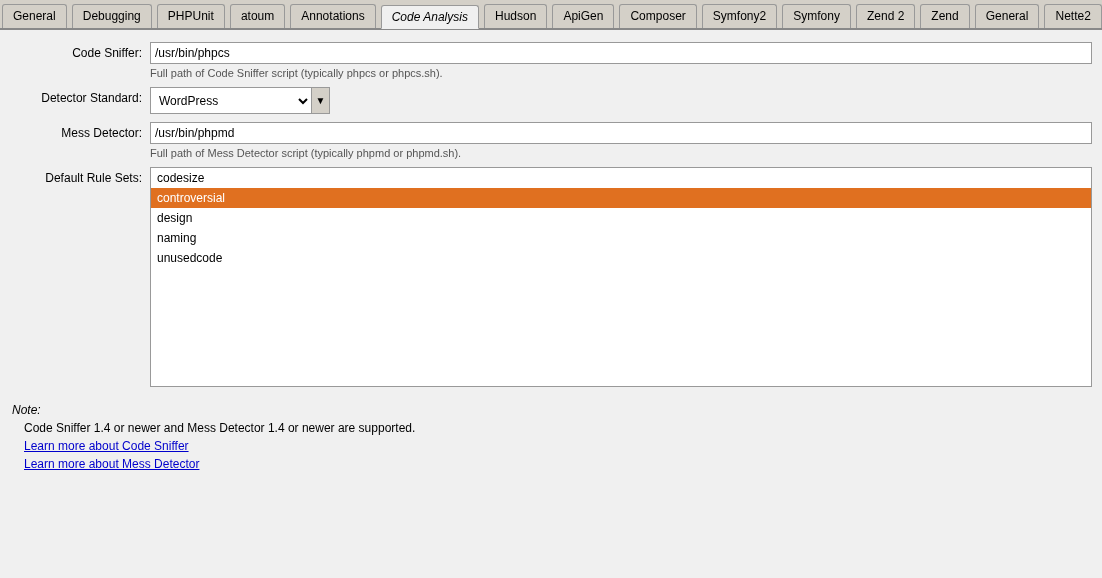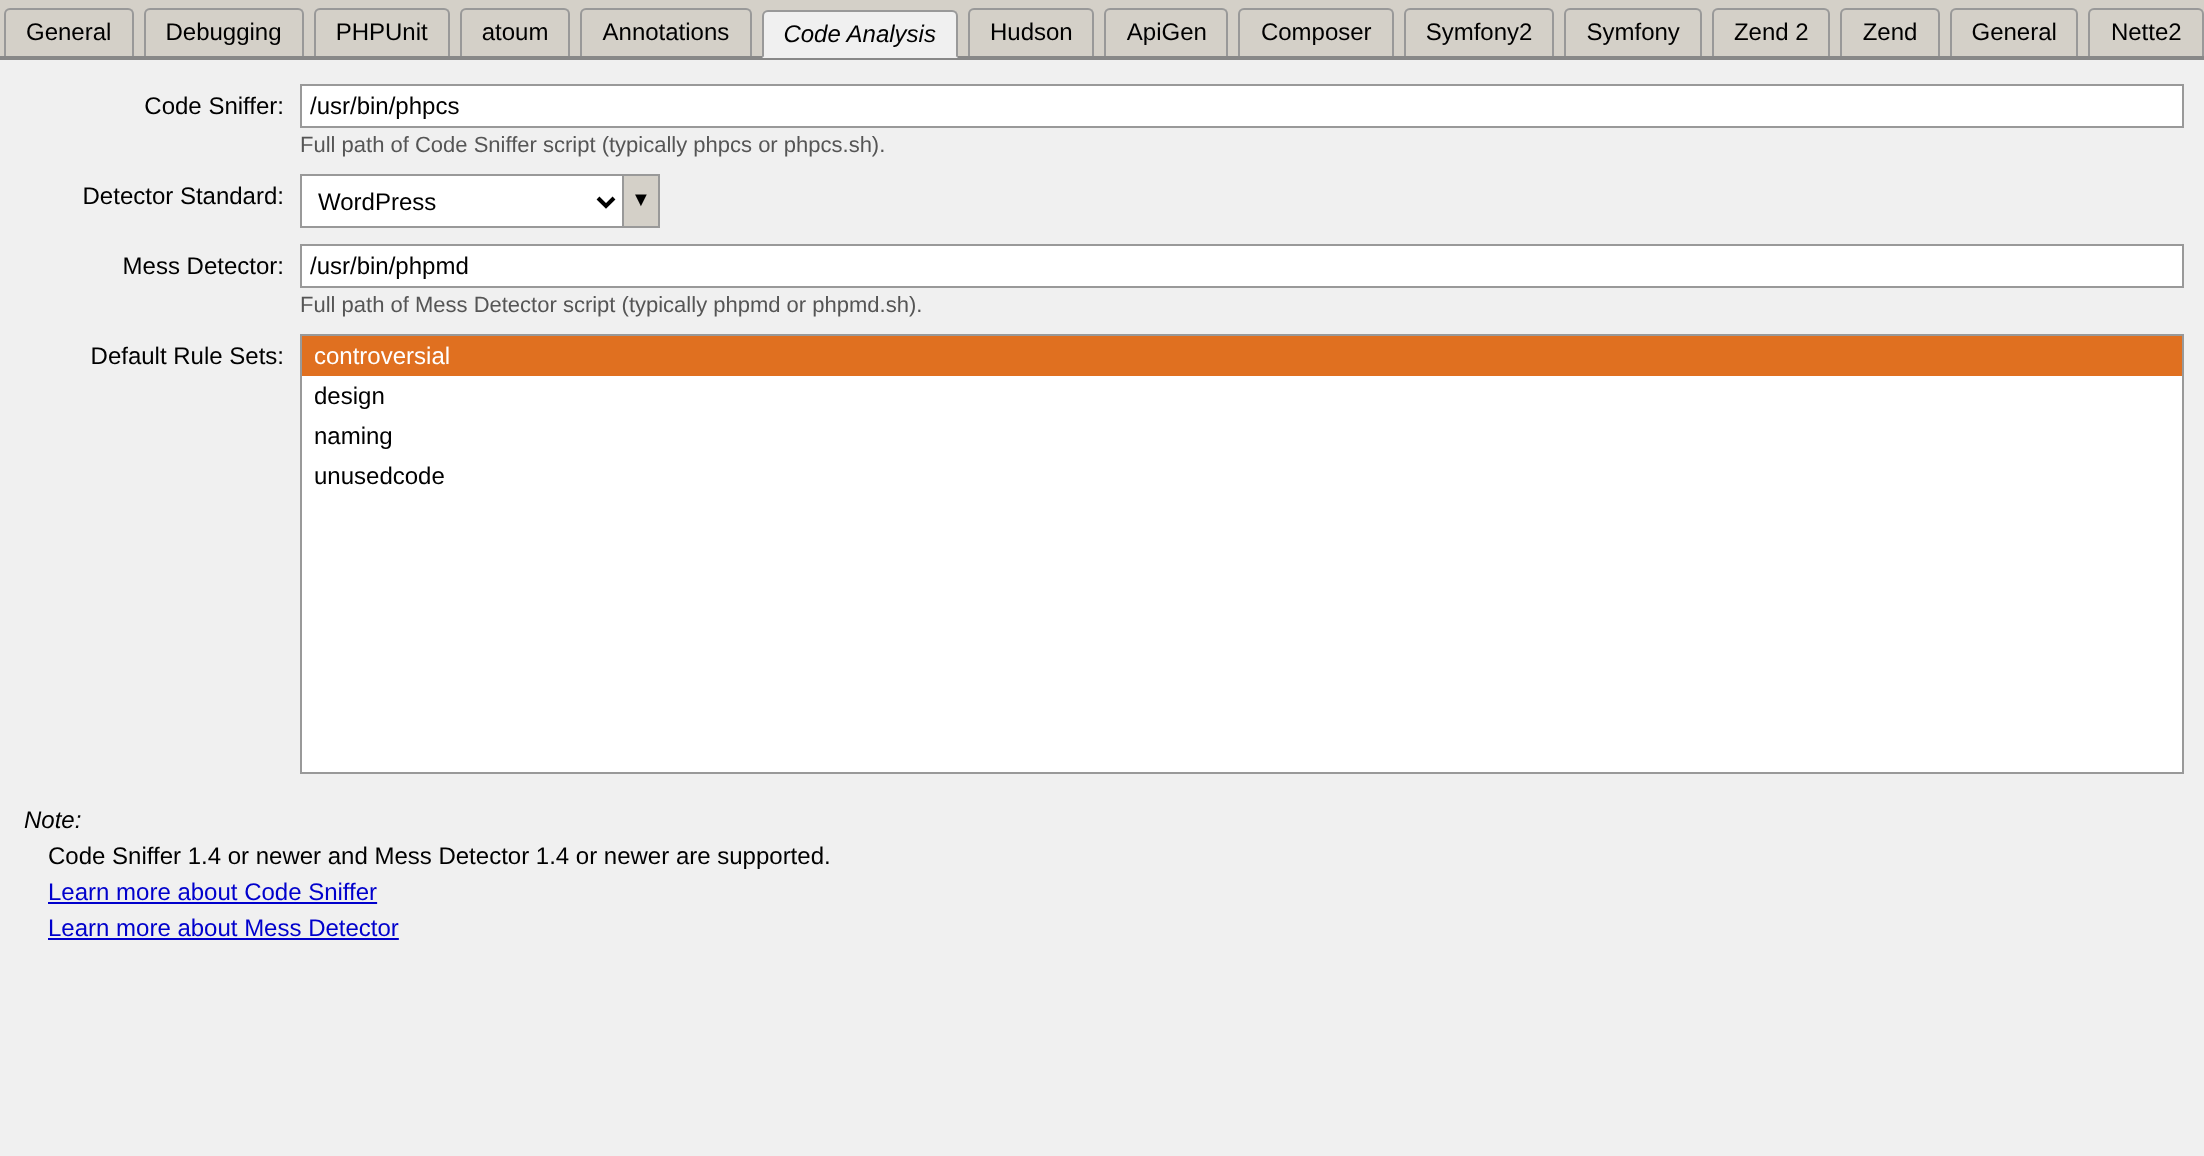--- a/index.html
+++ b/index.html
@@ -218,6 +218,7 @@
     </div>
     <div class="form-control-area">
       <div class="listbox" id="rule-sets-listbox">
+          <div class="listbox-item">codesize</div>
           <div class="listbox-item selected">controversial</div>
           <div class="listbox-item">design</div>
           <div class="listbox-item">naming</div>

